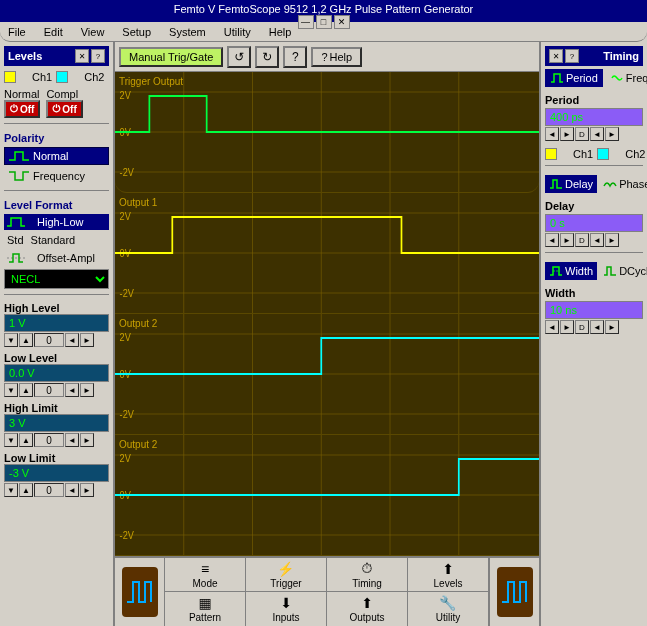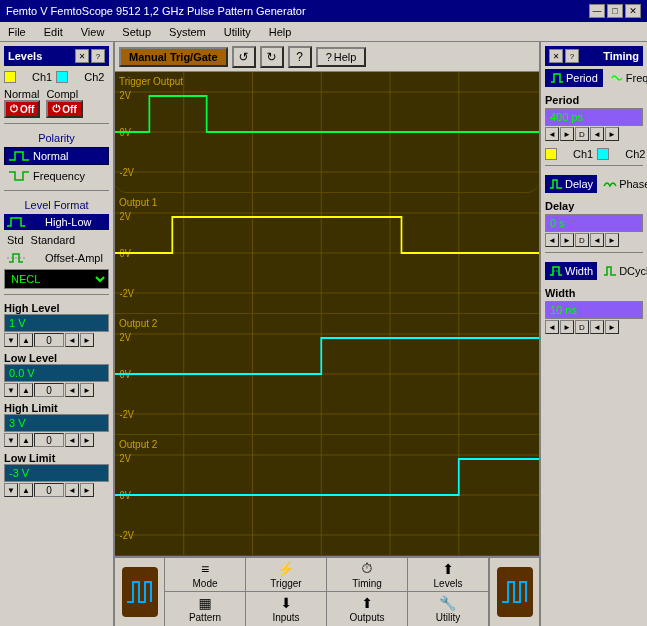--- a/index.html
+++ b/index.html
@@ -6,7 +6,7 @@
     body { font-family: Arial, sans-serif; font-size: 11px; background: #d4d0c8; width: 647px; height: 626px; overflow: hidden; }
     
     
-    .title-bar { background: #000080; color: white; padding: 3px 6px; display: flex; justify-content: space-between; align-items: center; height: 22px; }
+    .title-bar { background: #000080; color: white; padding: 3px 6px; display: flex; justify-content: space-between; align-items: center; height: 22px; flex-direction: column; }
     .title-bar-title { font-size: 11px; }
     .title-bar-controls { display: flex; gap: 2px; }
     .title-bar-btn { background: #d4d0c8; border: 1px solid #808080; width: 16px; height: 14px; font-size: 9px; cursor: pointer; display: flex; align-items: center; justify-content: center; }

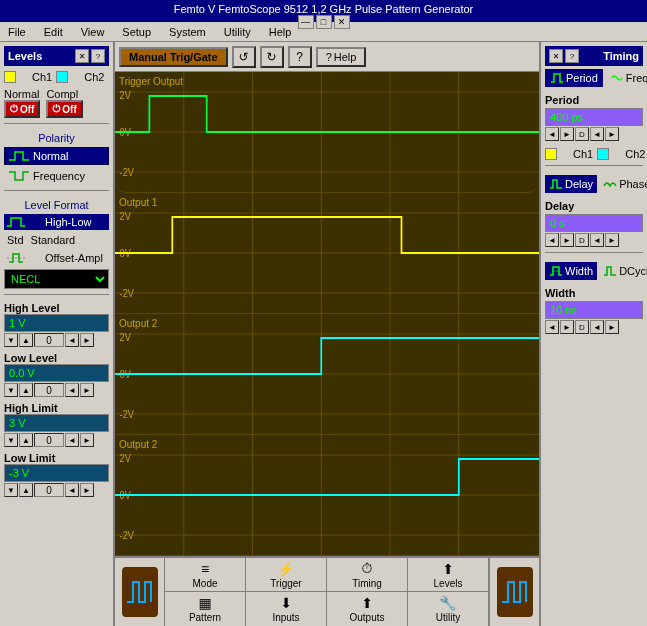--- a/index.html
+++ b/index.html
@@ -12,7 +12,7 @@
     .title-bar-btn { background: #d4d0c8; border: 1px solid #808080; width: 16px; height: 14px; font-size: 9px; cursor: pointer; display: flex; align-items: center; justify-content: center; }
     
     
-    .menu-bar { background: #d4d0c8; border-bottom: 1px solid #808080; padding: 2px 4px; display: flex; gap: 10px; height: 20px; align-items: center; }
+    .menu-bar { background: #d4d0c8; border-bottom: 1px solid #808080; padding: 2px 4px; display: flex; gap: 10px; height: 20px; align-items: center; border-radius: 10px; }
     .menu-item { font-size: 11px; cursor: pointer; padding: 0 4px; }
     
     

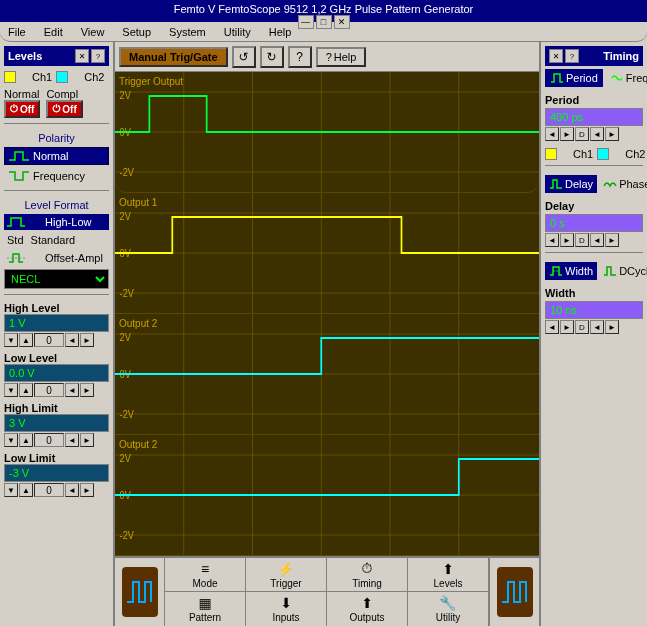--- a/index.html
+++ b/index.html
@@ -61,7 +61,7 @@
     .center-panel { flex: 1; display: flex; flex-direction: column; background: #d4d0c8; }
     
     .toolbar { display: flex; align-items: center; background: #d4d0c8; padding: 3px 4px; gap: 4px; border-bottom: 1px solid #808080; height: 30px; }
-    .trig-gate-btn { background: #a16207; border: 2px outset #808080; padding: 2px 8px; font-size: 11px; cursor: pointer; font-weight: bold; }
+    .trig-gate-btn { background: #bef264; border: 2px outset #808080; padding: 2px 8px; font-size: 11px; cursor: pointer; font-weight: normal; }
     .toolbar-btn { background: #d4d0c8; border: 2px outset #808080; width: 24px; height: 22px; cursor: pointer; display: flex; align-items: center; justify-content: center; font-size: 12px; }
     .help-btn { background: #d4d0c8; border: 2px outset #808080; padding: 2px 8px; font-size: 11px; cursor: pointer; display: flex; align-items: center; gap: 2px; }
     

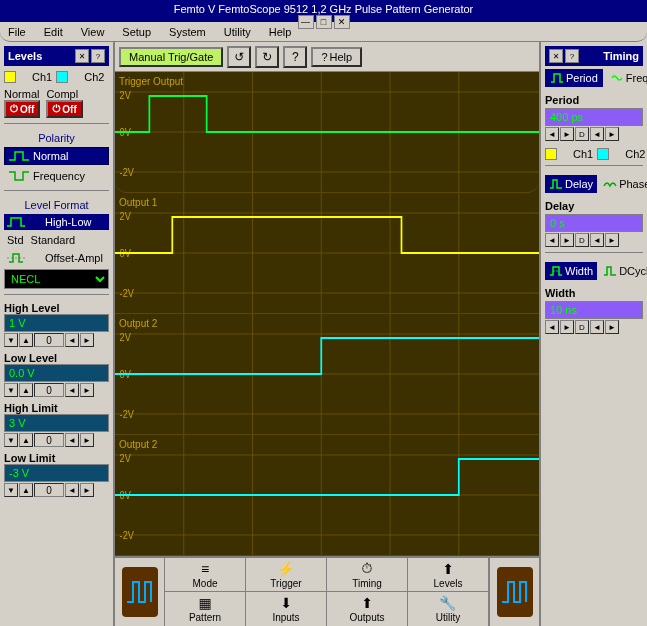--- a/index.html
+++ b/index.html
@@ -37,7 +37,7 @@
     
     .off-btn { background: #c00000; color: white; border: 2px outset #808080; padding: 1px 4px; font-size: 10px; font-weight: bold; cursor: pointer; display: flex; align-items: center; gap: 2px; }
     
-    .section-label { font-size: 11px; font-weight: normal; margin-top: 3px; color: #000080; text-align: center; }
+    .section-label { font-size: 11px; font-weight: bold; margin-top: 3px; color: #000080; }
     
     .polarity-btns { display: flex; flex-direction: column; gap: 2px; }
     .pol-btn { display: flex; align-items: center; gap: 4px; padding: 2px 4px; cursor: pointer; border: 1px solid transparent; font-size: 11px; }

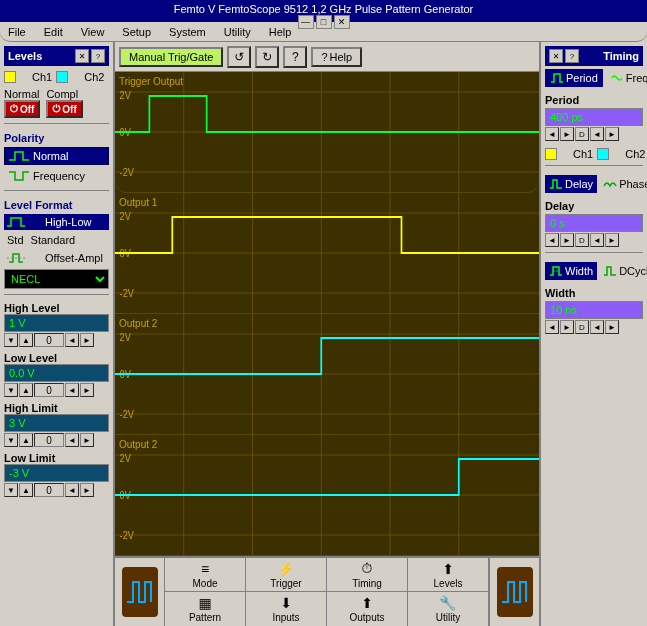--- a/index.html
+++ b/index.html
@@ -45,7 +45,7 @@
     .pol-icon { width: 20px; height: 12px; }
     
     .level-format { display: flex; flex-direction: column; gap: 2px; }
-    .lf-btn { display: flex; align-items: center; gap: 20px; padding: 1px 2px; cursor: pointer; font-size: 11px; border: 1px solid transparent; }
+    .lf-btn { display: flex; align-items: center; gap: 12px; padding: 1px 2px; cursor: pointer; font-size: 11px; border: 1px solid transparent; }
     .lf-btn.active { background: #000080; color: white; }
     
     .dropdown-select { width: 100%; height: 20px; font-size: 11px; background: #000; color: #00ff00; border: 1px solid #808080; padding: 1px 2px; }

